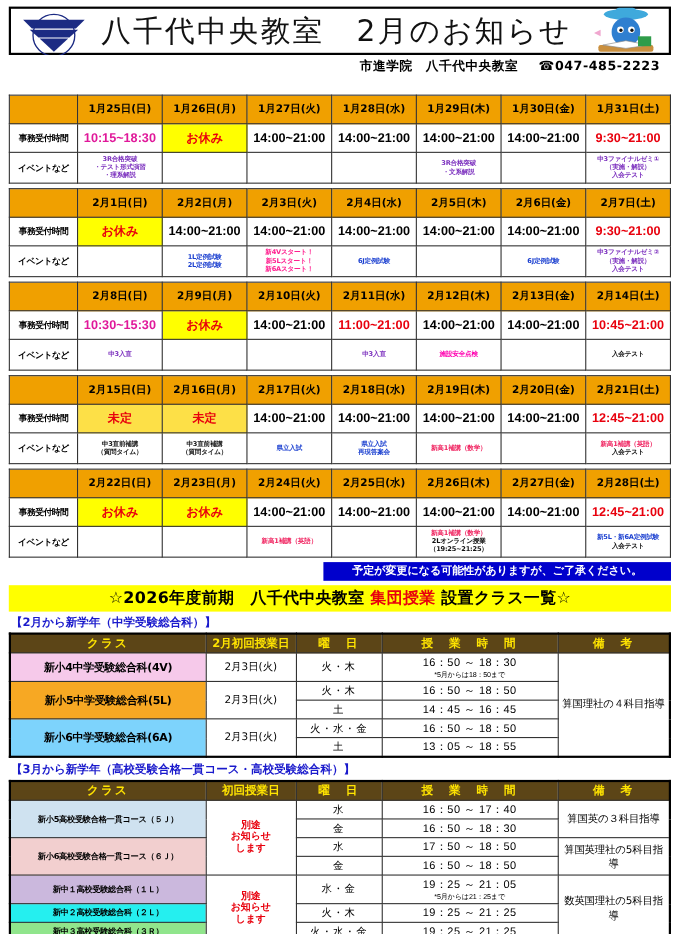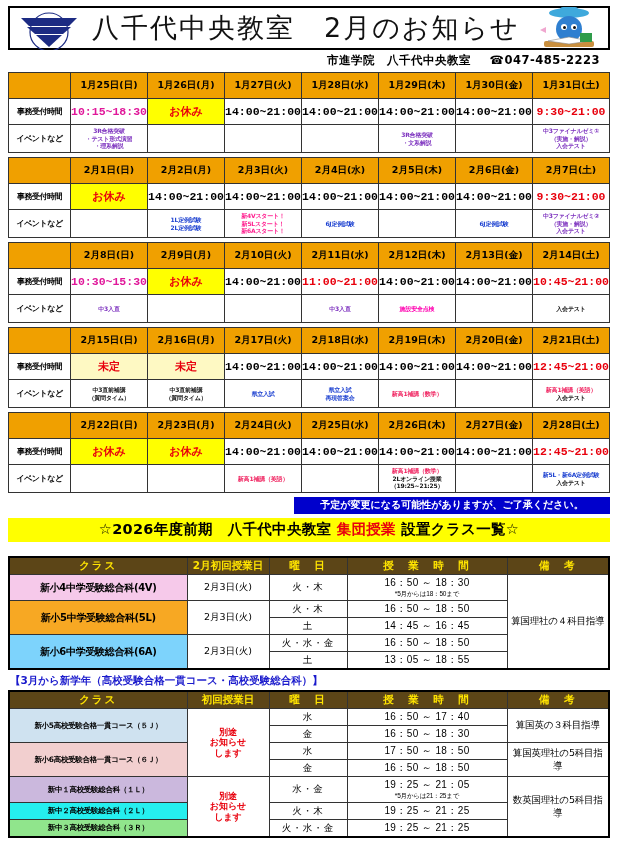--- a/index.html
+++ b/index.html
@@ -36,7 +36,7 @@
     text-align: right;
     font-size: 11.5px;
     font-weight: bold;
-    padding: 3px 10px 4px 0;
+    padding: 3px 10px 18px 0;
     letter-spacing: 0.5px;
     color: #000;
     font-family: "DejaVu Sans", sans-serif;

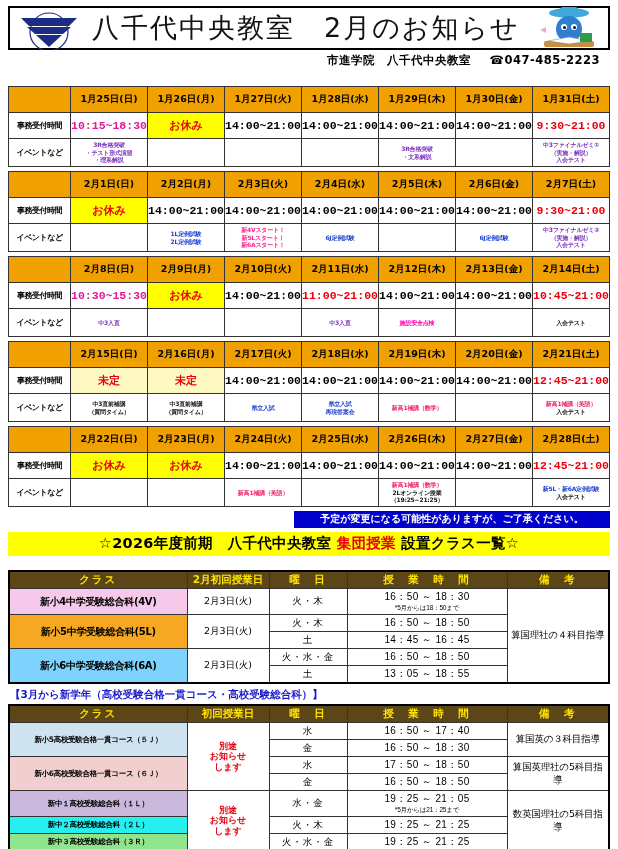--- a/index.html
+++ b/index.html
@@ -79,7 +79,7 @@
     height: 26px;
     font-size: 11.5px;
     font-weight: bold;
-    font-family: Liberation Mono, monospace;
+    font-family: Liberation Sans, sans-serif;
     color: #000;
   }
   td.hours.pink   { color: #e0189a; }

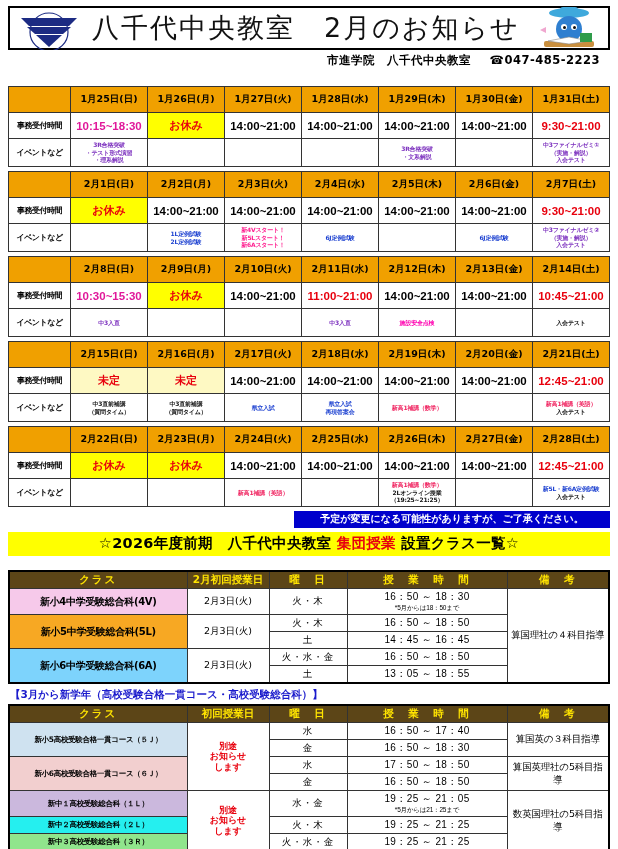--- a/index.html
+++ b/index.html
@@ -85,7 +85,7 @@
   td.hours.pink   { color: #e0189a; }
   td.hours.red    { color: #e8000d; }
   td.hours.yellow { background: #ffff00; color: #e8000d; font-family:"DejaVu Sans",sans-serif; font-size:11px;margin-top:44px;}
-  td.hours.cyan   { background: #fef9c3; color: #e8000d; font-family:"DejaVu Sans",sans-serif; font-size:11px;text-align:center;}
+  td.hours.cyan   { background: #fde047; color: #e8000d; font-family:"DejaVu Sans",sans-serif; font-size:11px;text-align:center;}
   td.events {
     height: 28px;
     font-size: 6px;

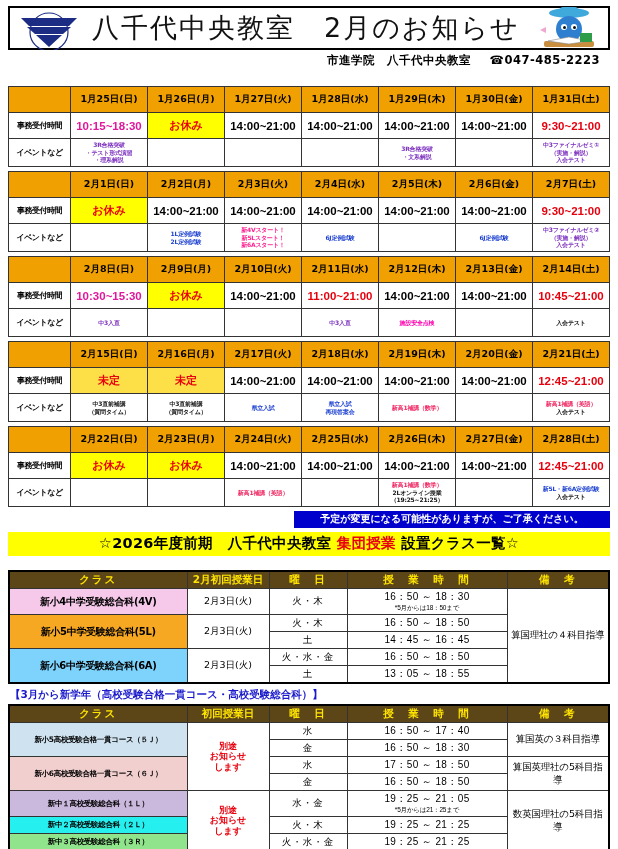--- a/index.html
+++ b/index.html
@@ -128,7 +128,7 @@
     letter-spacing: 0.3px;
     color: #000;
     font-family: "DejaVu Sans", sans-serif;
-    margin-bottom: 14px;
+    margin-bottom: 2px;
   }
   .banner .hl { color: #e8000d; }
 

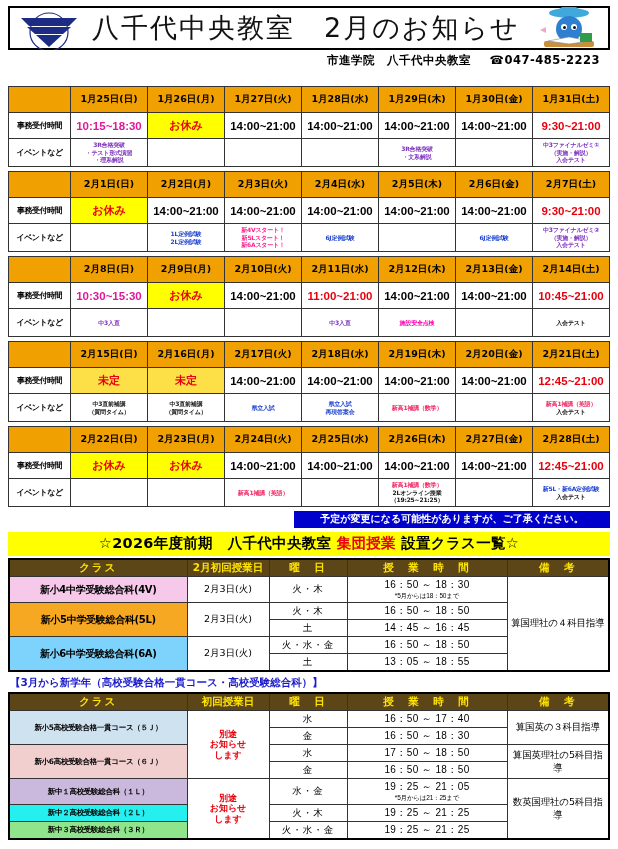--- a/index.html
+++ b/index.html
@@ -535,6 +535,7 @@
     <span>☆2026年度前期　八千代中央教室 </span><span class="hl">集団授業</span><span> 設置クラス一覧☆</span>
   </div>
 
+  <div class="section-label">【2月から新学年（中学受験総合科）】</div>
   <table class="classes" id="table1">
       <colgroup>
         <col style="width:178px">

